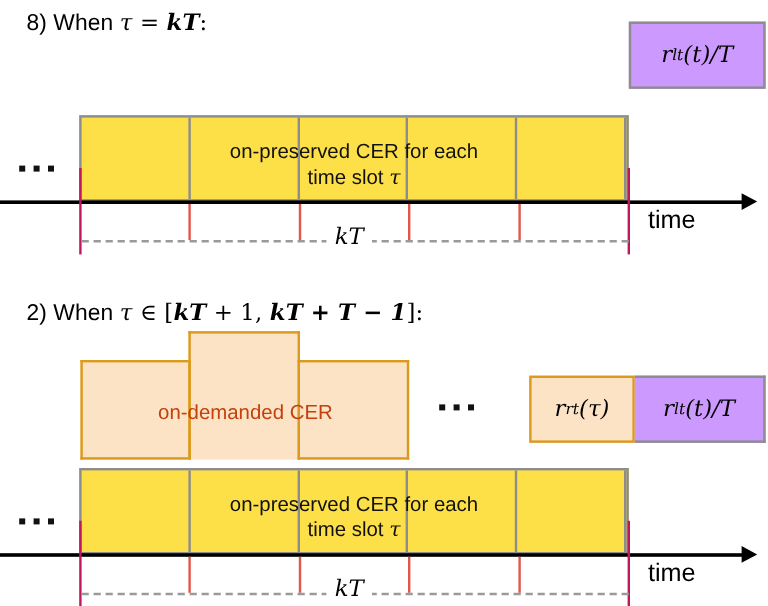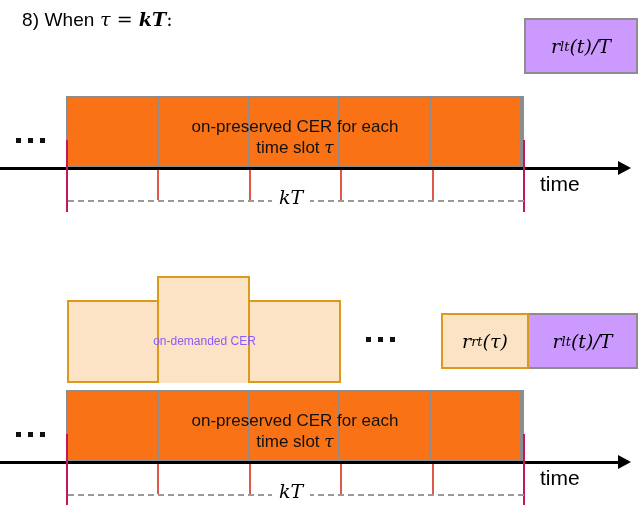--- a/index.html
+++ b/index.html
@@ -29,7 +29,7 @@
   
   .slotbar{
     position:absolute;
-    background:#f97316;
+    background:#fde047;
     border:2px solid #8d8d8d;
     box-sizing:border-box;
     display:flex;

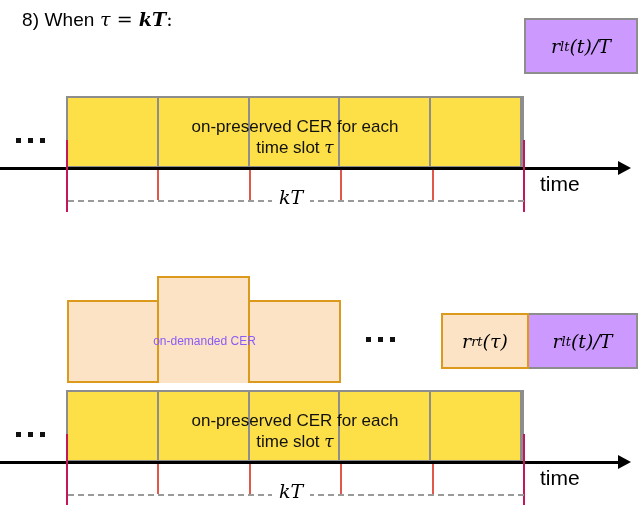--- a/index.html
+++ b/index.html
@@ -189,6 +189,9 @@
 
 <div class="panel" id="panel-2">
 
+  <div class="title" style="left:22px;top:12px;">
+    <span>2) When </span><span class="mathi">τ</span><span class="mathr"> ∈ [</span><span class="mathb">kT</span><span class="mathr"> + 1, </span><span class="mathb">kT</span><span class="mathb"> + T </span><span class="mathb">− 1</span><span class="mathr">]:</span>
+  </div>
 
   <div class="ondemand" style="left:0;top:0;">
     <div class="seg side-l" style="left:67px;top:62px;width:92px;height:83px;"></div>

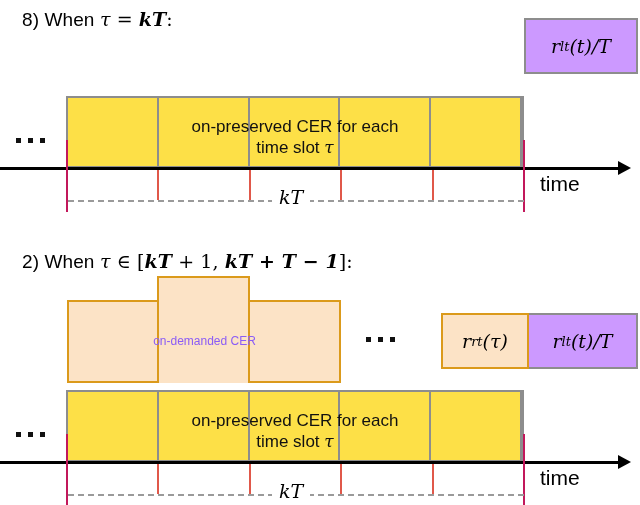--- a/index.html
+++ b/index.html
@@ -132,8 +132,8 @@
   }
   .ondemand-label{
     position:absolute;
-    font-size:12px;
-    color:#8b5cf6;
+    font-size:17px;
+    color:#c2410c;
     white-space:nowrap;
   }
 </style>

